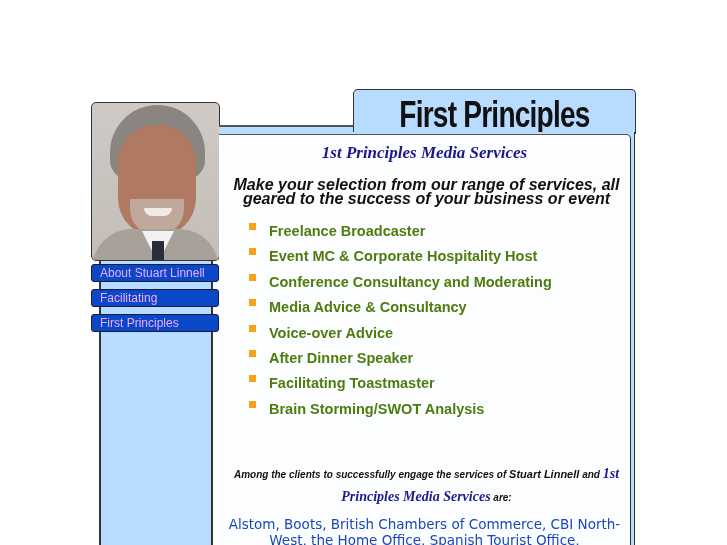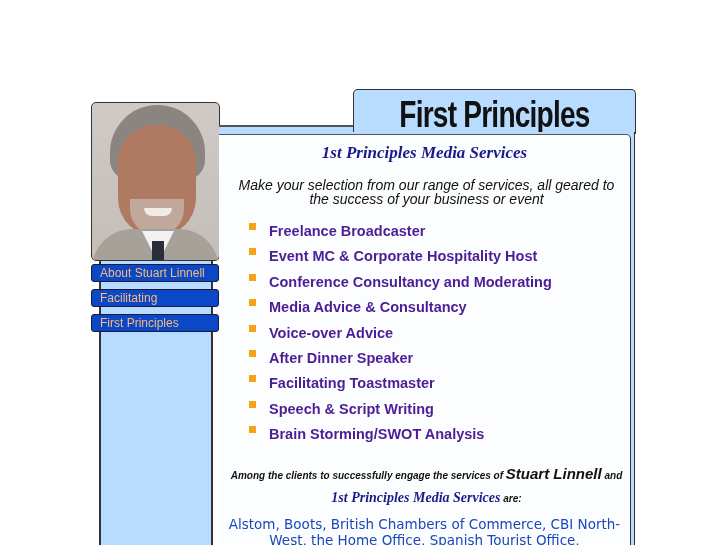--- a/index.html
+++ b/index.html
@@ -55,7 +55,7 @@
               font-family:"Liberation Serif", serif; font-style:italic; font-weight:bold;
               font-size:17px; color:#1a1a8a; }
   .intro { position:absolute; left:8px; right:4px; top:43px; text-align:center;
-           font-size:14px; font-style:italic; font-weight:normal; color:#111; line-height:14px; }
+           font-size:16px; font-style:italic; font-weight:bold; color:#111; line-height:14px; }
 
   .services { position:absolute; left:30px; top:86px; margin:0; padding:0; list-style:none; }
   .service { position:relative; height:25.4px; padding-left:20px;

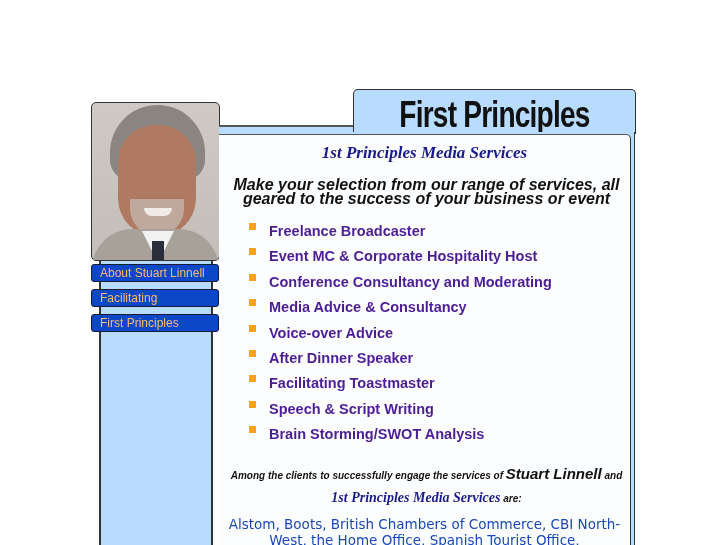--- a/index.html
+++ b/index.html
@@ -59,7 +59,7 @@
 
   .services { position:absolute; left:30px; top:86px; margin:0; padding:0; list-style:none; }
   .service { position:relative; height:25.4px; padding-left:20px;
-             font-size:14.5px; font-weight:bold; color:#4c1d95; line-height:20px; }
+             font-size:14.5px; font-weight:bold; color:#4d7c0f; line-height:20px; }
   .service .bullet { position:absolute; left:0; top:2px; width:7px; height:7px; background:#f7a21b; }
 
   .clients-intro { position:absolute; left:4px; right:0; top:328px; text-align:center;

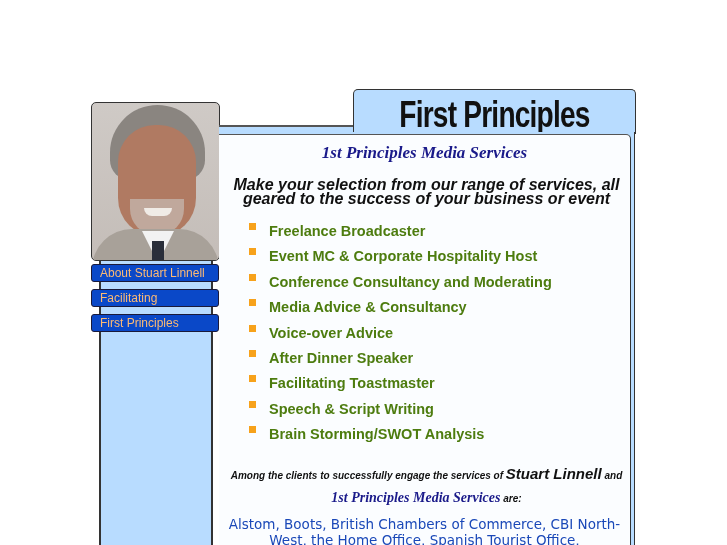--- a/index.html
+++ b/index.html
@@ -31,7 +31,7 @@
   
   .nav { position:absolute; left:91px; top:264px; width:128px; }
   .nav-btn { display:block; height:16px; margin-bottom:7px; background:#0a48c8;
-             border:1px solid #1a1a3a; border-radius:3px; color:#fdba74;
+             border:1px solid #1a1a3a; border-radius:3px; color:#f0abfc;
              font-size:12px; line-height:16px; padding-left:8px; cursor:pointer; }
 
   

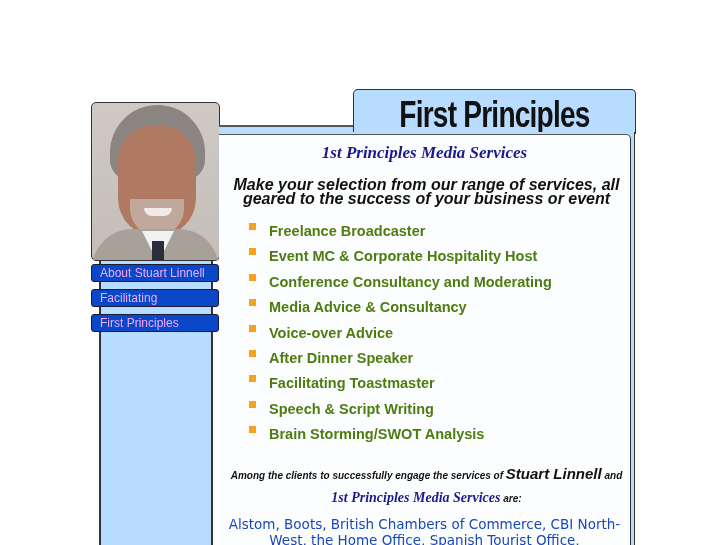--- a/index.html
+++ b/index.html
@@ -109,7 +109,6 @@
     <li class="service"><span class="bullet"></span><span>Voice-over Advice</span></li>
     <li class="service"><span class="bullet"></span><span>After Dinner Speaker</span></li>
     <li class="service"><span class="bullet"></span><span>Facilitating Toastmaster</span></li>
-    <li class="service"><span class="bullet"></span><span>Speech &amp; Script Writing</span></li>
     <li class="service"><span class="bullet"></span><span>Brain Storming/SWOT Analysis</span></li>
   </ul>
 

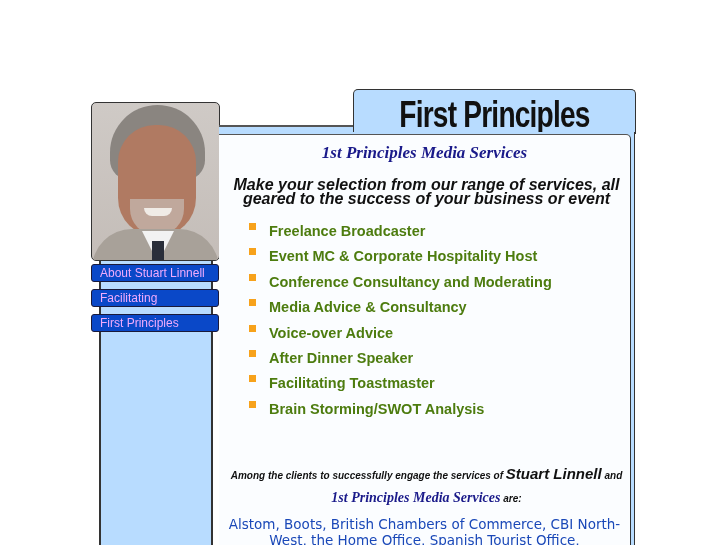--- a/index.html
+++ b/index.html
@@ -64,7 +64,7 @@
 
   .clients-intro { position:absolute; left:4px; right:0; top:328px; text-align:center;
                    font-size:10px; font-style:italic; font-weight:bold; color:#111; line-height:22px; }
-  .clients-intro .name { font-size:15px; font-style:italic; }
+  .clients-intro .name { font-size:11px; font-style:italic; }
   .clients-intro .serif { font-family:"Liberation Serif", serif; font-style:italic;
                           font-size:14px; color:#1a1a8a; }
   .clients { position:absolute; left:0; right:0; top:381px; text-align:center;

